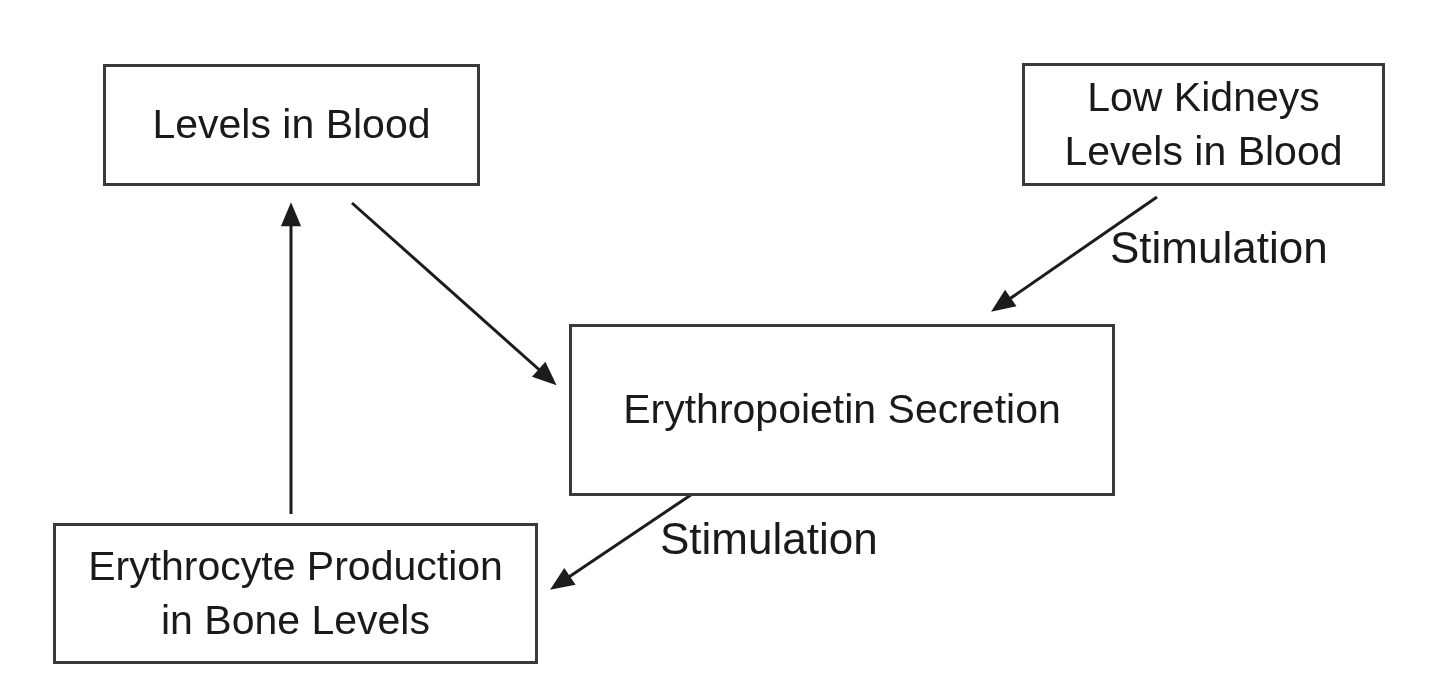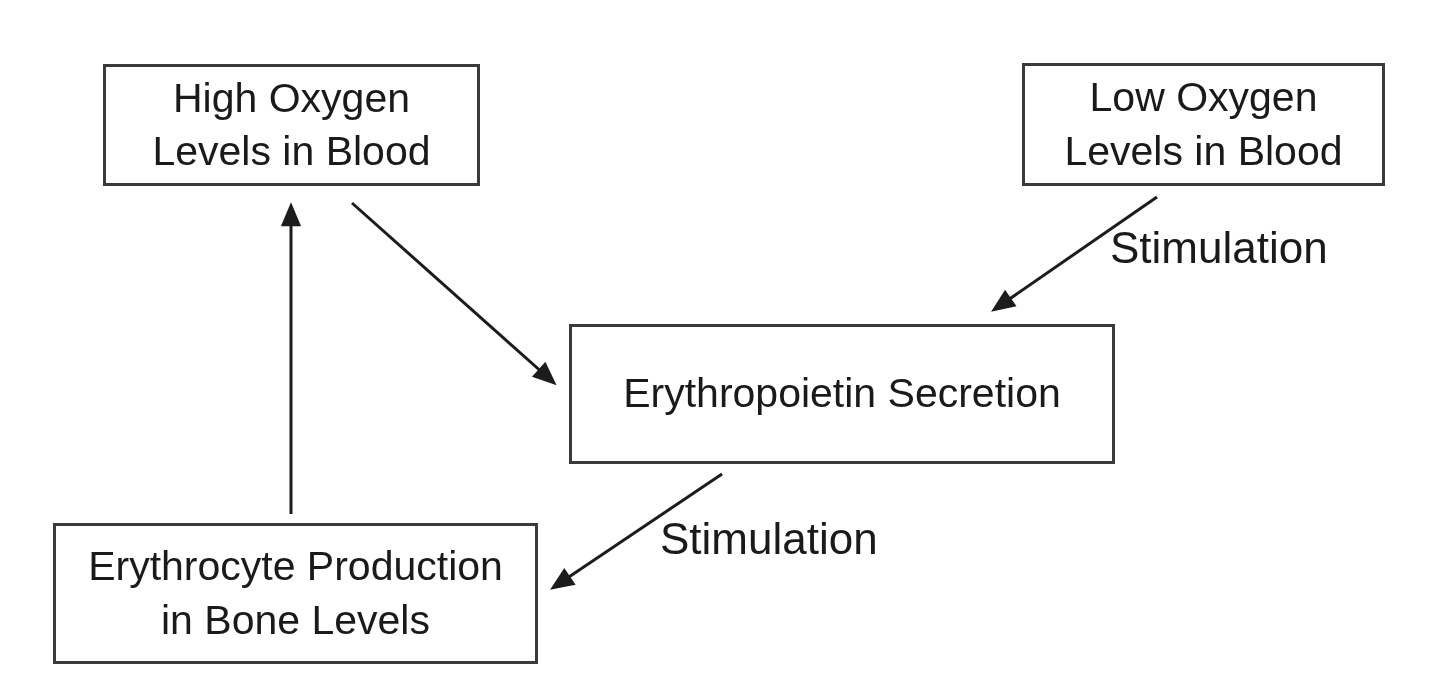--- a/index.html
+++ b/index.html
@@ -75,7 +75,6 @@
   </svg>
 
   <div class="node node-high-oxygen">
-    <div>High Oxygen</div>
     <div>Levels in Blood</div>
   </div>
 

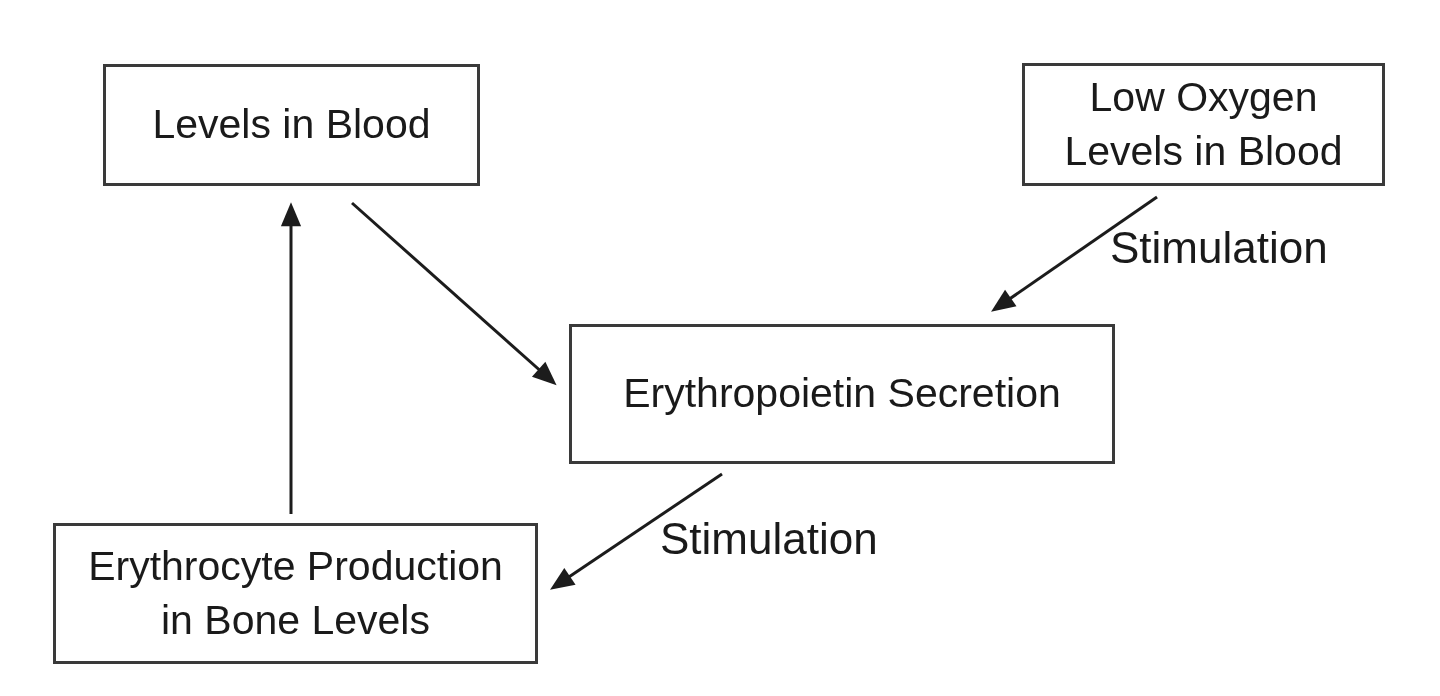--- a/index.html
+++ b/index.html
@@ -79,7 +79,7 @@
   </div>
 
   <div class="node node-low-oxygen">
-    <div>Low Oxygen</div>
+    <div>Low Kidneys</div>
     <div>Levels in Blood</div>
   </div>
 

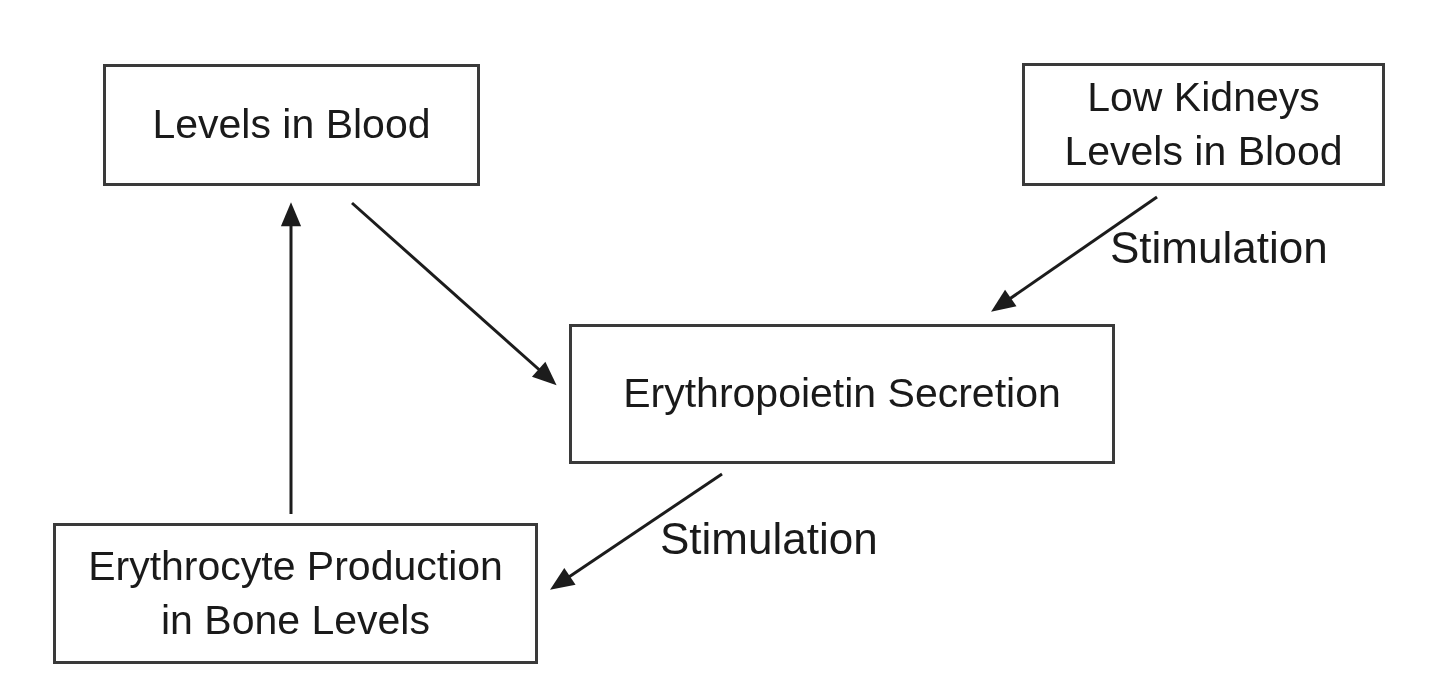--- a/index.html
+++ b/index.html
@@ -44,7 +44,7 @@
   }
   .node-high-oxygen      { left: 103px;  top: 64px;  width: 377px; height: 122px; }
   .node-low-oxygen       { left: 1022px; top: 63px;  width: 363px; height: 123px; }
-  .node-epo-secretion    { left: 569px;  top: 324px; width: 546px; height: 140px; }
+  .node-epo-secretion    { left: 569px;  top: 324px; width: 546px; height: 172px; }
   .node-erythrocyte-prod { left: 53px;   top: 523px; width: 485px; height: 141px; }
   .edge-label {
     position: absolute;

